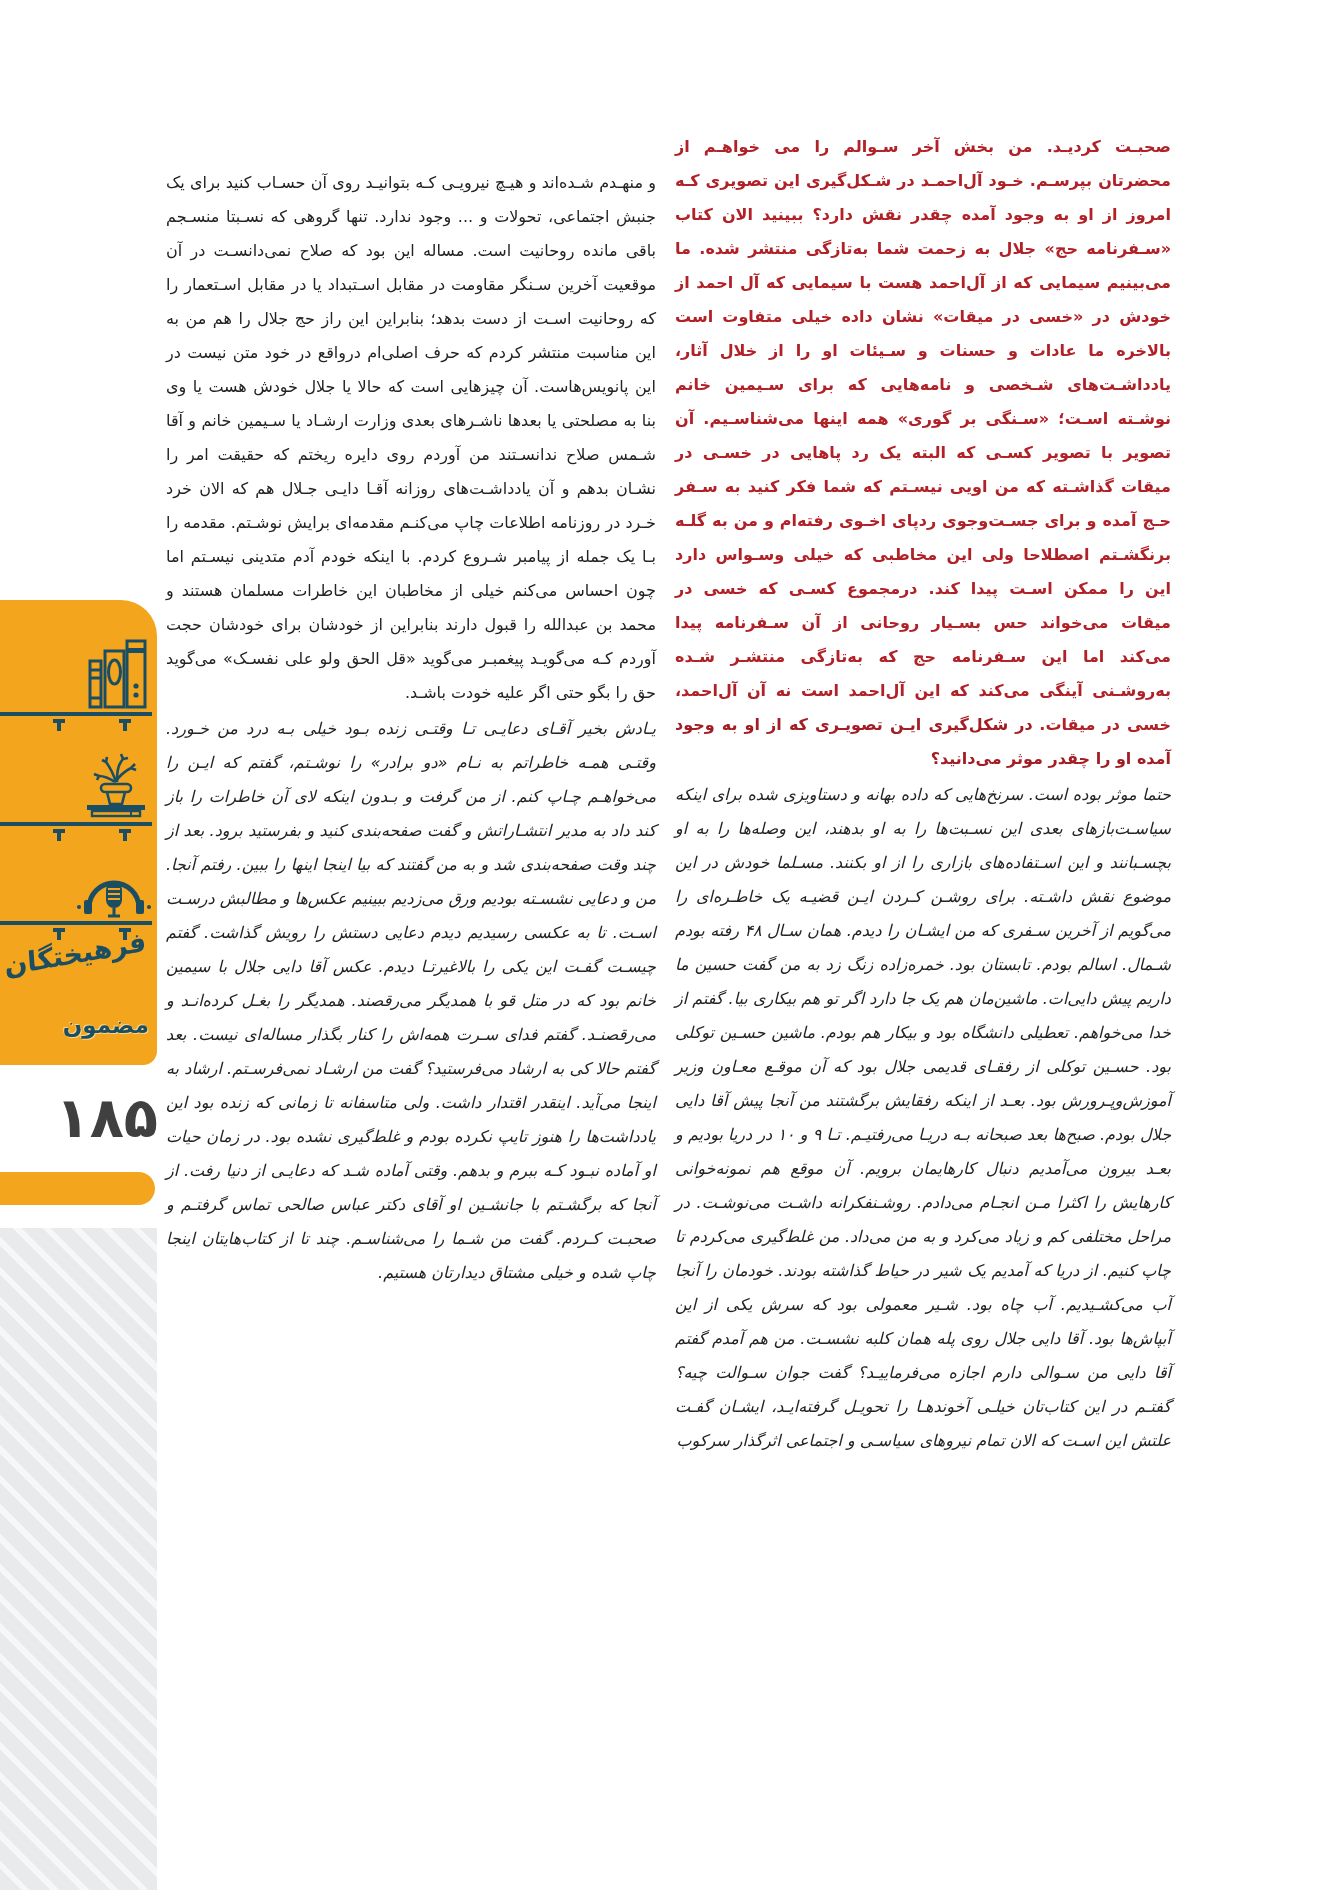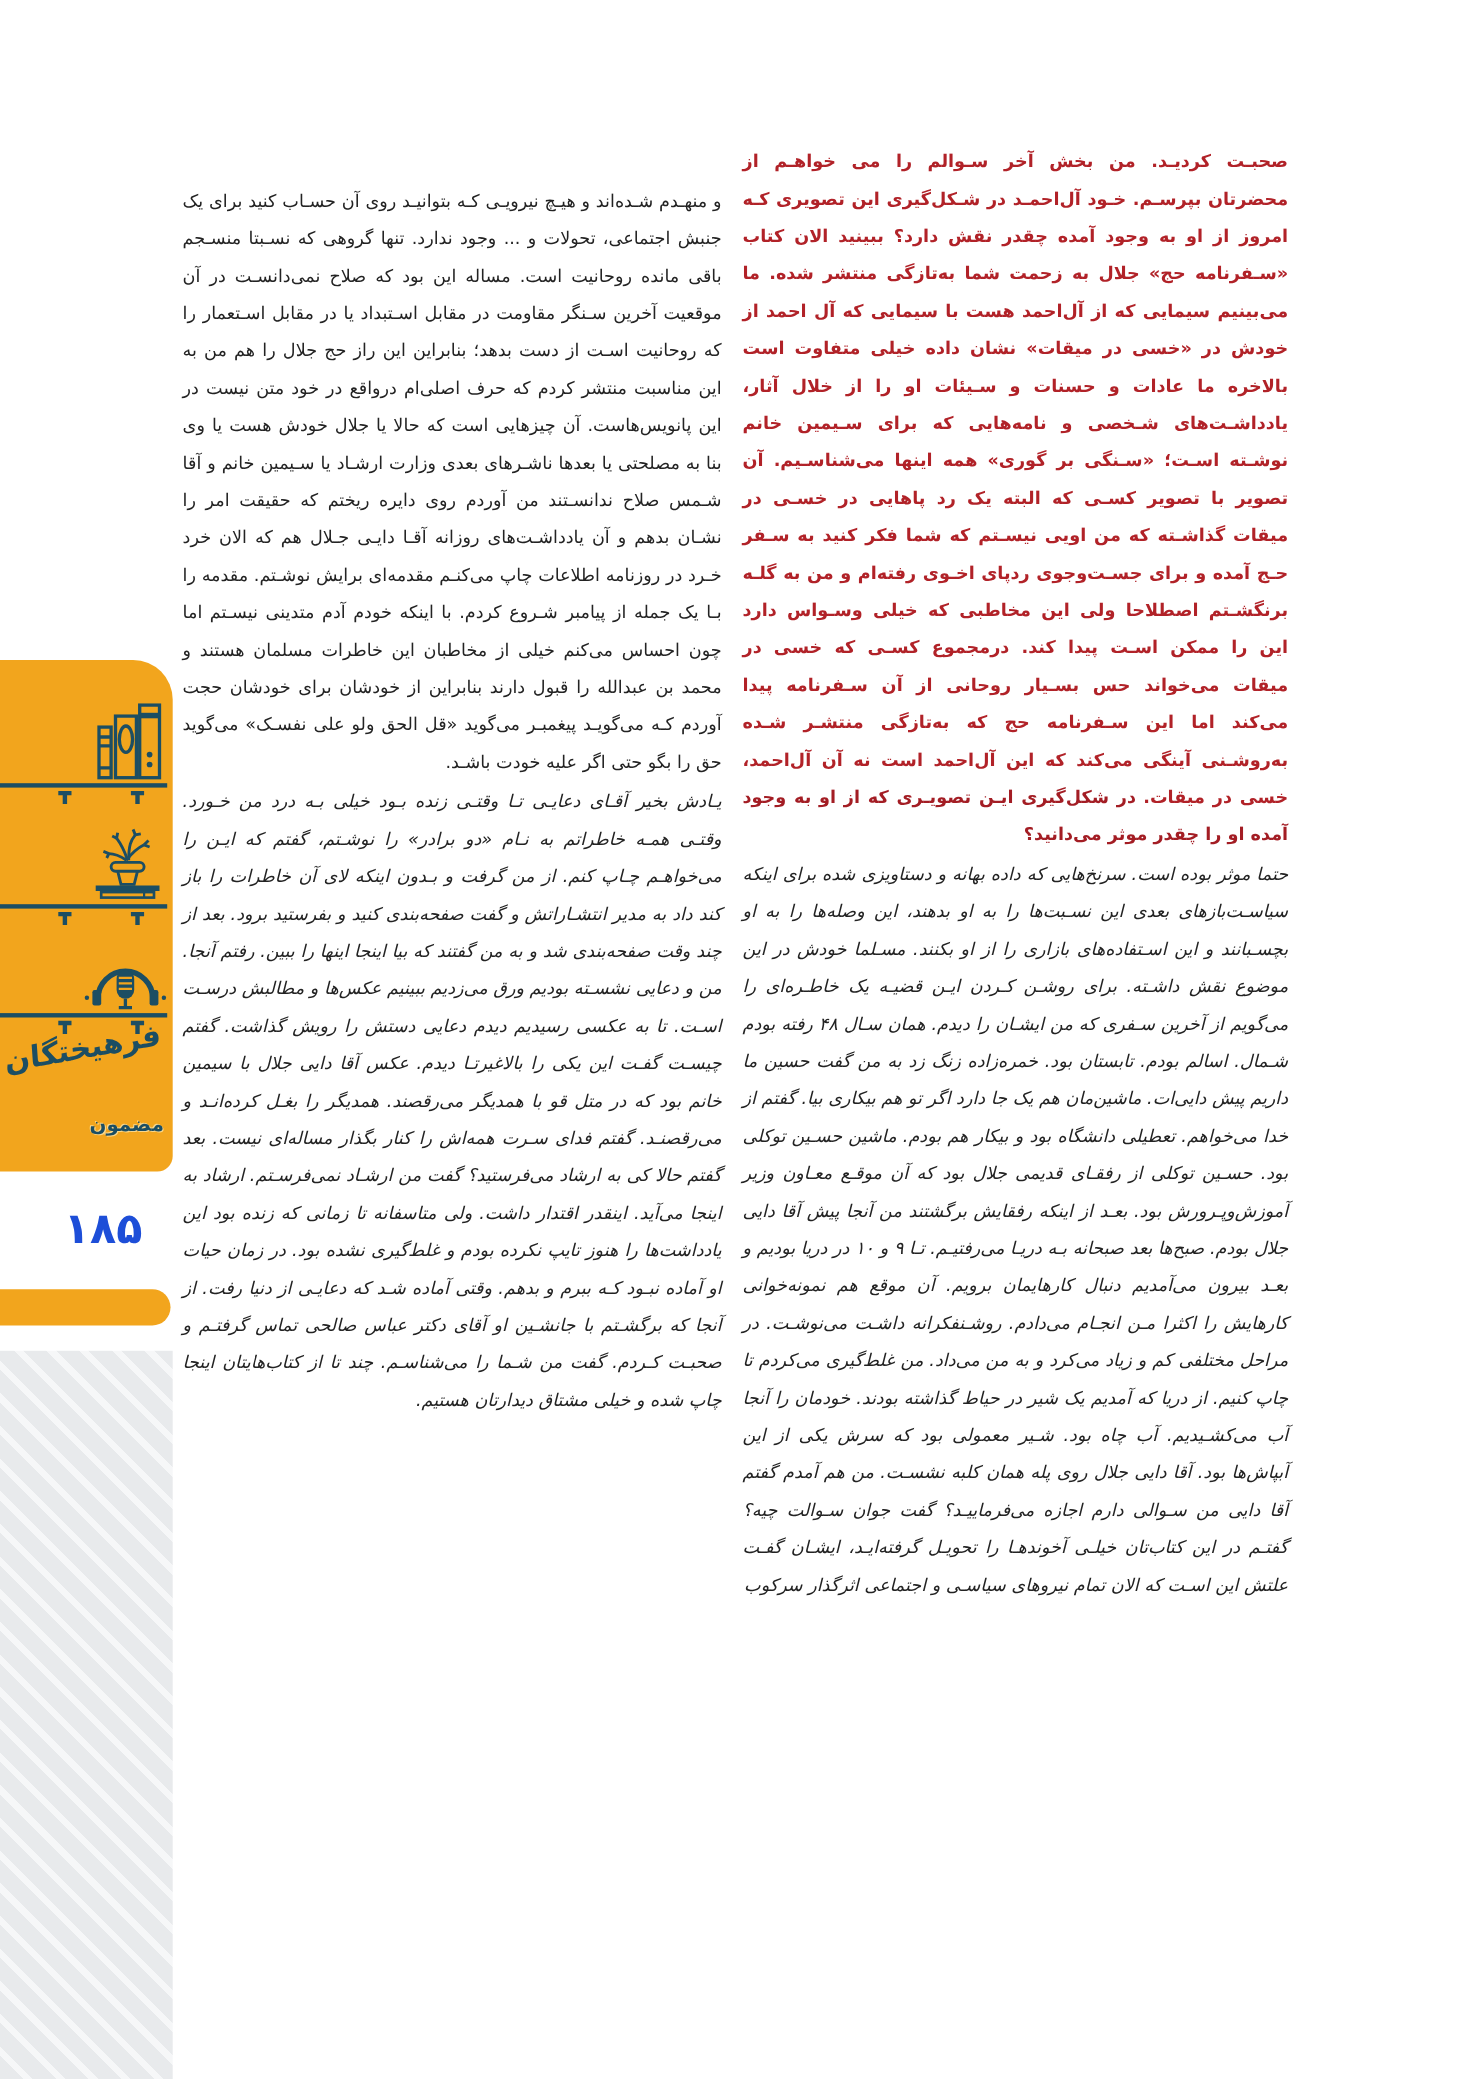--- a/index.html
+++ b/index.html
@@ -58,7 +58,7 @@
   }
   .section-label{
     position:absolute;right:8px;top:412px;
-    color:#1c4e63;font-size:18px;font-weight:800;
+    color:#1c4e63;font-size:23px;font-weight:800;
     direction:rtl;
     text-shadow:1px 1px 0 #f9d68a, -1px -1px 0 #f9d68a;
     letter-spacing:1px;

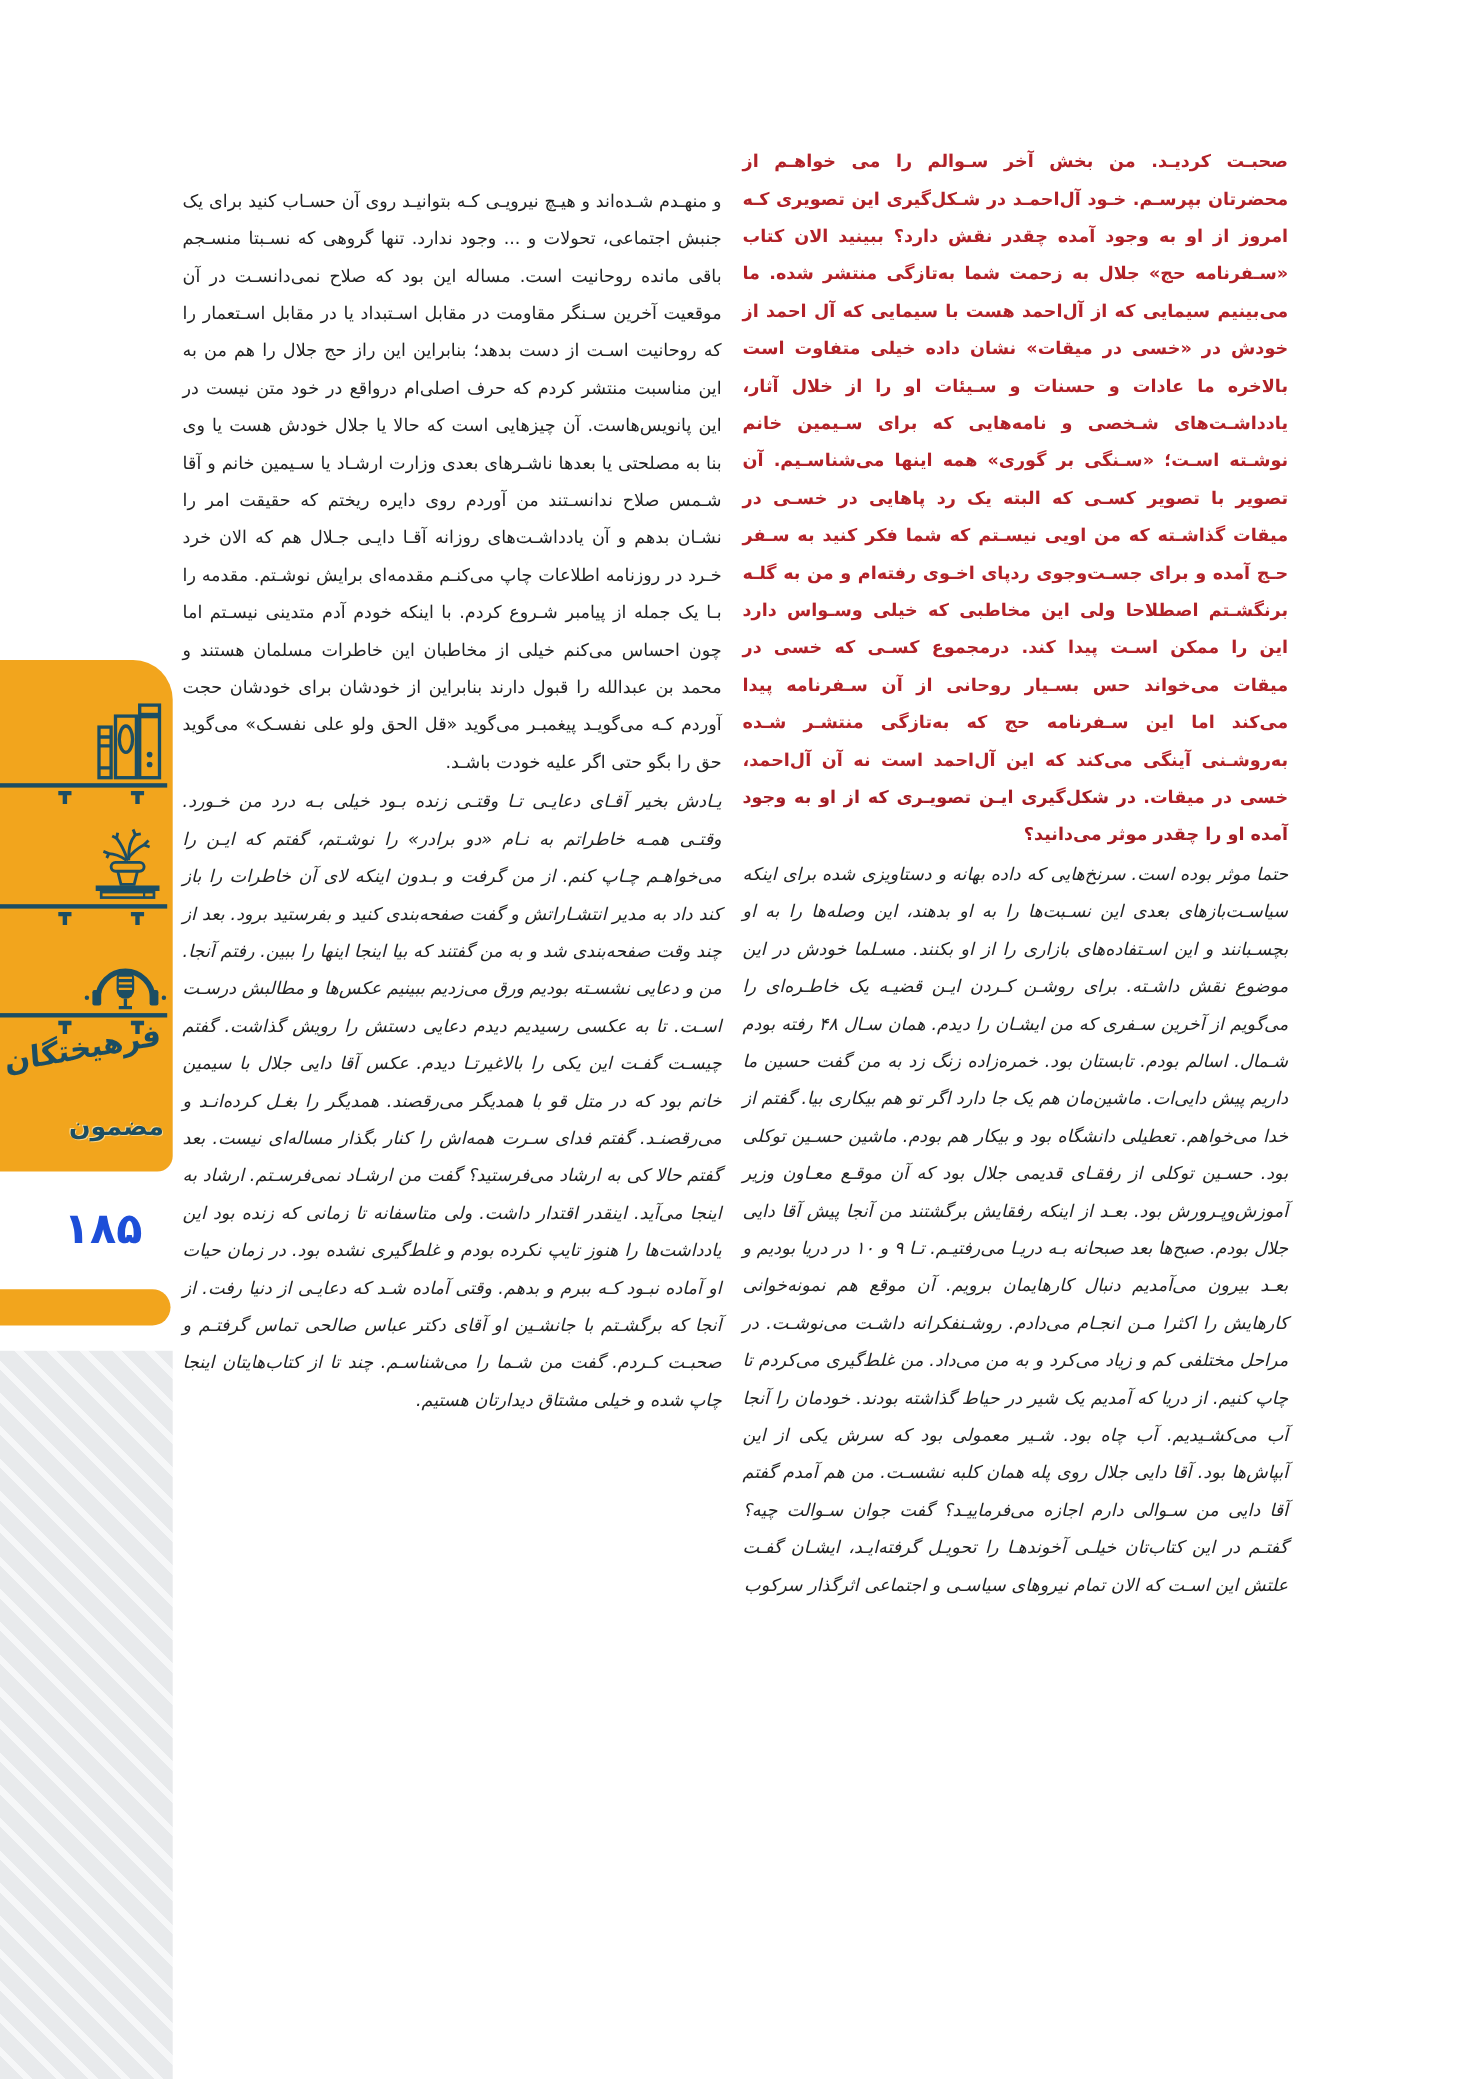--- a/index.html
+++ b/index.html
@@ -66,9 +66,9 @@
   .page-number{
     position:absolute;left:58px;top:1088px;
     width:100px;
-    color:#1d4ed8;
-    font-size:39px;font-weight:600;
-    text-align:left;
+    color:#404040;
+    font-size:56px;font-weight:600;
+    text-align:right;
     direction:rtl;
     line-height:60px;
   }

